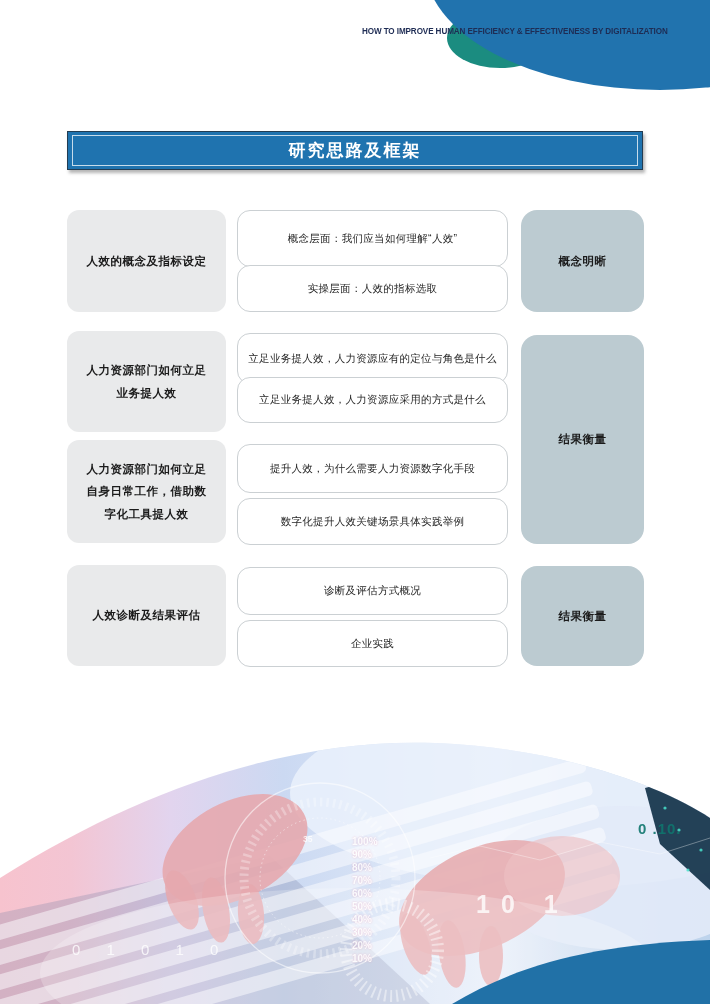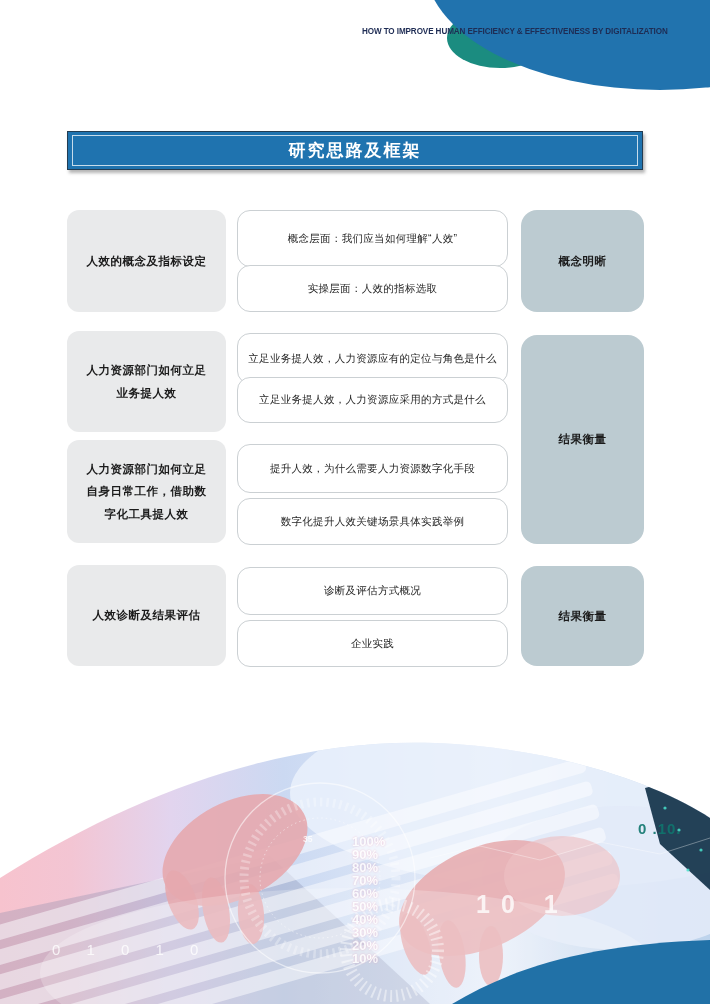--- a/index.html
+++ b/index.html
@@ -40,7 +40,7 @@
   .photo-svg{position:absolute;left:0;top:738px;width:710px;height:266px;display:block;}
   .photo-overlay{position:absolute;left:0;top:0;width:710px;height:1004px;pointer-events:none;}
   .pct-col{position:absolute;left:352px;top:835px;display:flex;flex-direction:column;
-           font-size:13px;font-weight:bold;color:#fff;opacity:.85;line-height:13px;
+           font-size:10px;font-weight:bold;color:#fff;opacity:.85;line-height:13px;
            text-shadow:0 0 2px rgba(230,140,170,.6);}
   .gauge-val{position:absolute;left:303px;top:834px;font-size:8.5px;font-weight:bold;
              color:#fff;opacity:.8;}

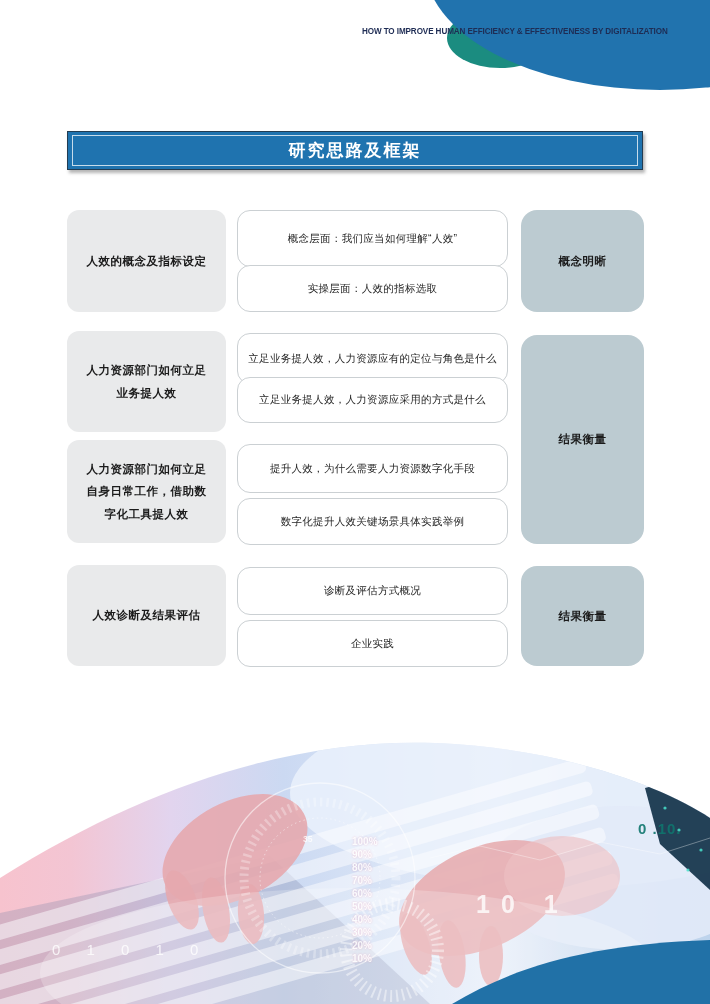--- a/index.html
+++ b/index.html
@@ -48,7 +48,7 @@
            letter-spacing:9px;}
   .bin-big{position:absolute;left:476px;top:890px;font-size:25px;font-weight:bold;color:#fff;
            opacity:.8;letter-spacing:11px;}
-  .bin-bottom{position:absolute;left:52px;top:941px;font-size:15px;color:#fff;opacity:.8;
+  .bin-bottom{position:absolute;left:72px;top:941px;font-size:15px;color:#fff;opacity:.8;
               letter-spacing:11px;}
   .digits-right{position:absolute;left:638px;top:820px;font-size:15px;font-weight:bold;
                 color:#0f766e;opacity:.9;letter-spacing:1px;}

